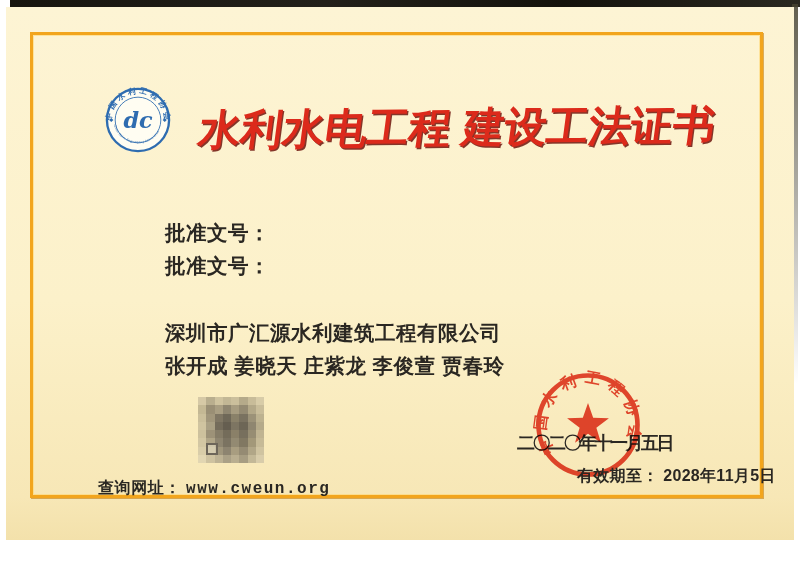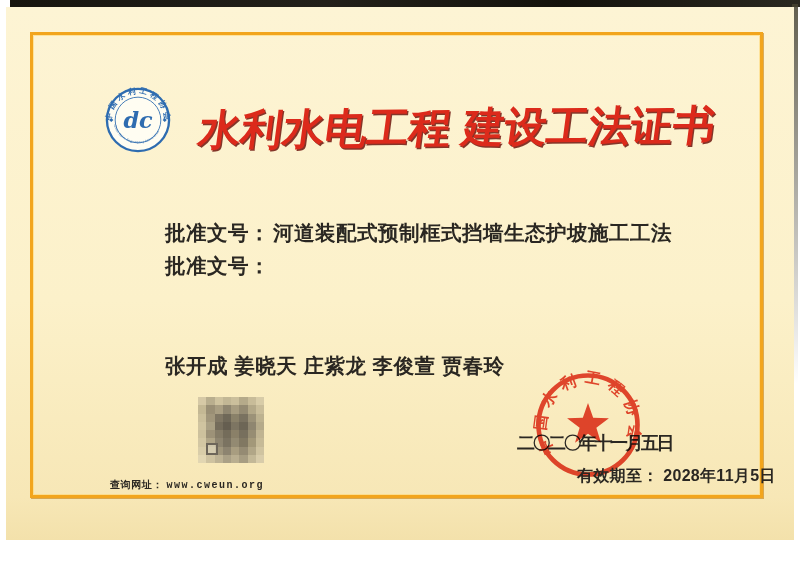--- a/index.html
+++ b/index.html
@@ -95,7 +95,6 @@
   <div class="fields">
     <div class="field-row">
       <span class="field-label">批准文号：</span>
-      <span class="field-value">河道装配式预制框式挡墙生态护坡施工工法</span>
     </div>
     <div class="field-row">
       <span class="field-label">批准文号：</span>

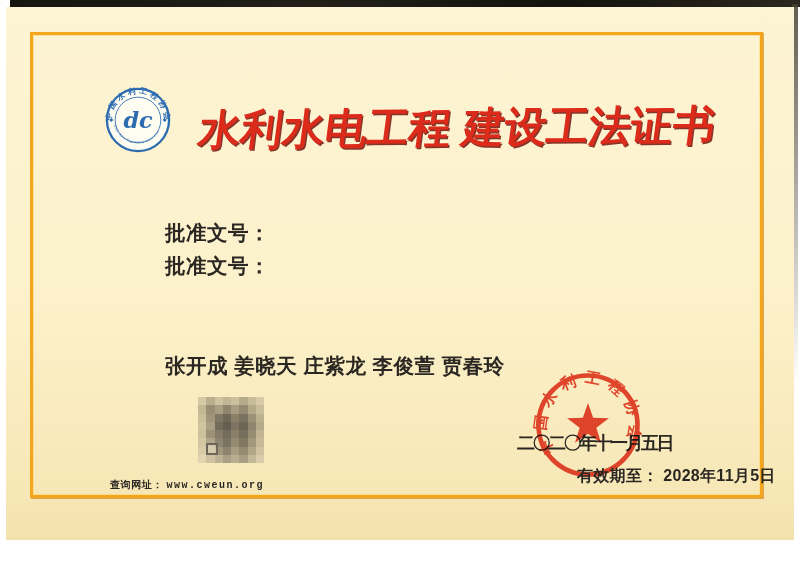--- a/index.html
+++ b/index.html
@@ -102,6 +102,7 @@
     <div class="field-row">
     </div>
     <div class="field-row">
+      <span class="field-value">深圳市广汇源水利建筑工程有限公司</span>
     </div>
     <div class="field-row">
       <span class="field-value">张开成 姜晓天 庄紫龙 李俊萱 贾春玲</span>

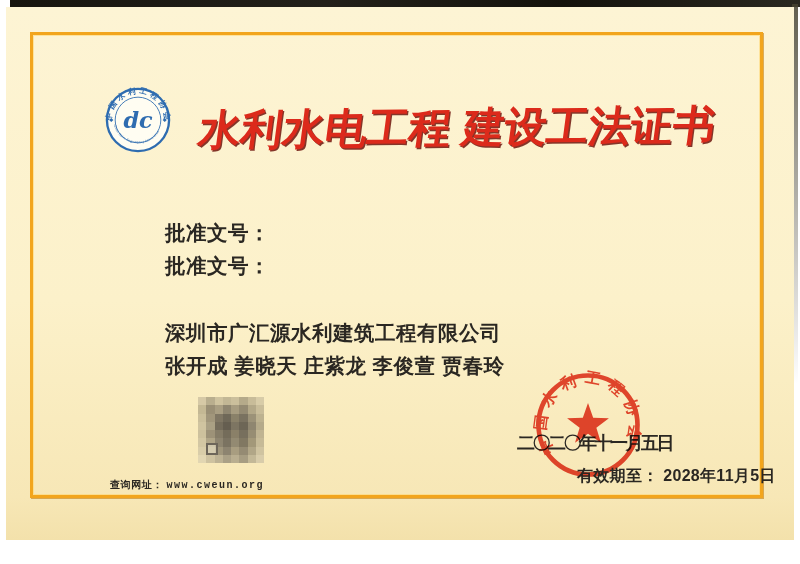--- a/index.html
+++ b/index.html
@@ -56,8 +56,8 @@
     font-size:16px; font-weight:bold; color:#2a2722; letter-spacing:0.3px; z-index:5;
   }
   .query-line {
-    position:absolute; left:104px; top:471px;
-    font-size:10px; font-weight:bold; color:#2a2722; letter-spacing:0.6px;
+    position:absolute; left:92px; top:471px;
+    font-size:16px; font-weight:bold; color:#2a2722; letter-spacing:0.6px;
   }
   .query-url { letter-spacing:1.5px; font-family:"Liberation Mono","DejaVu Sans Mono",monospace; }
 </style>

